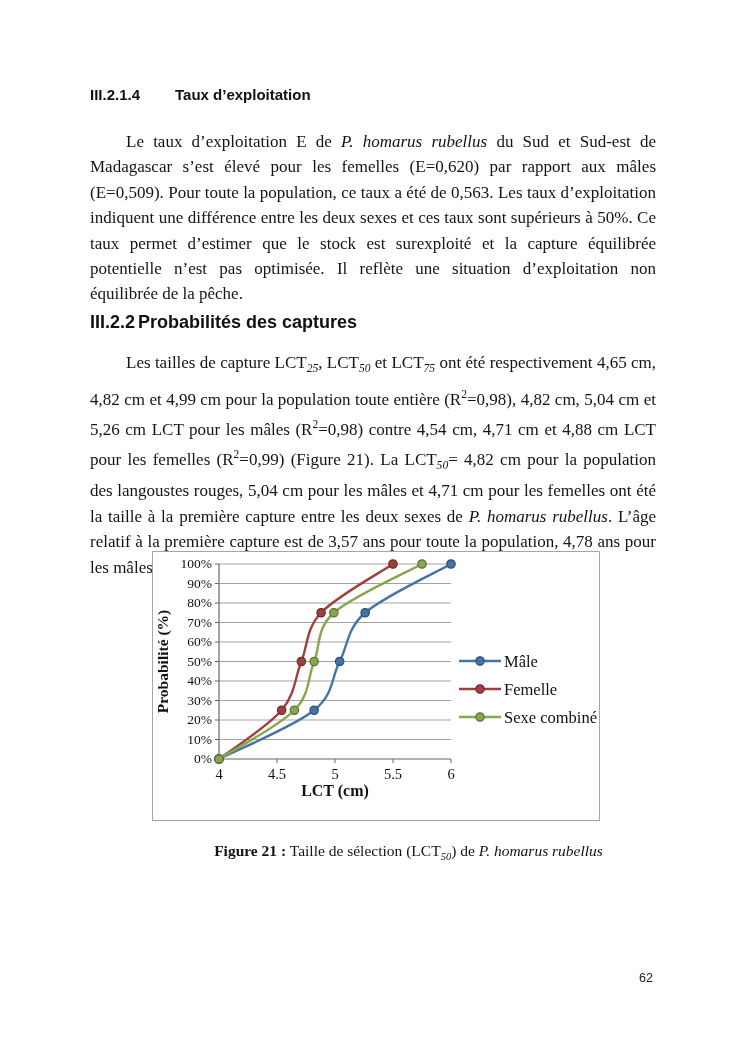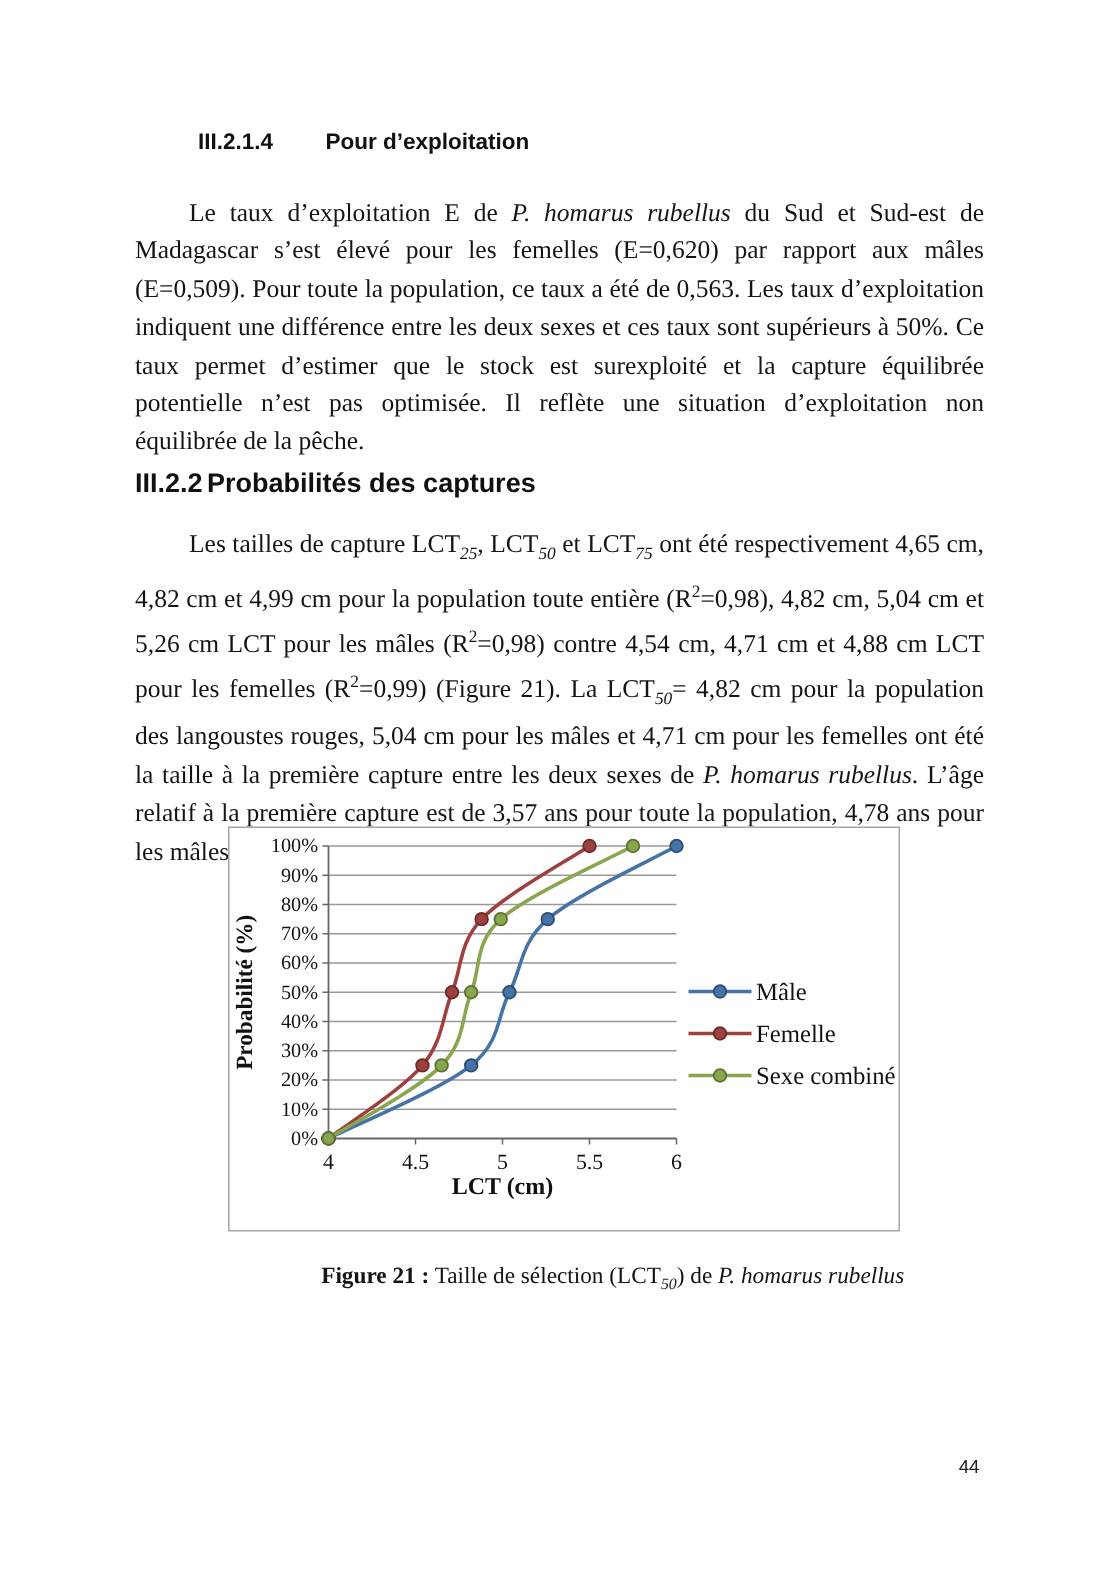--- a/index.html
+++ b/index.html
@@ -13,7 +13,7 @@
     font-family:"Liberation Sans","DejaVu Sans",sans-serif;
     font-weight:bold;font-size:15px;color:#111;
   }
-  .h1 .num{display:inline-block;width:85px;margin-left:42px;}
+  .h1 .num{display:inline-block;width:85px;}
   .h2{
     position:absolute;left:90px;top:312px;margin:0;
     font-family:"Liberation Sans","DejaVu Sans",sans-serif;

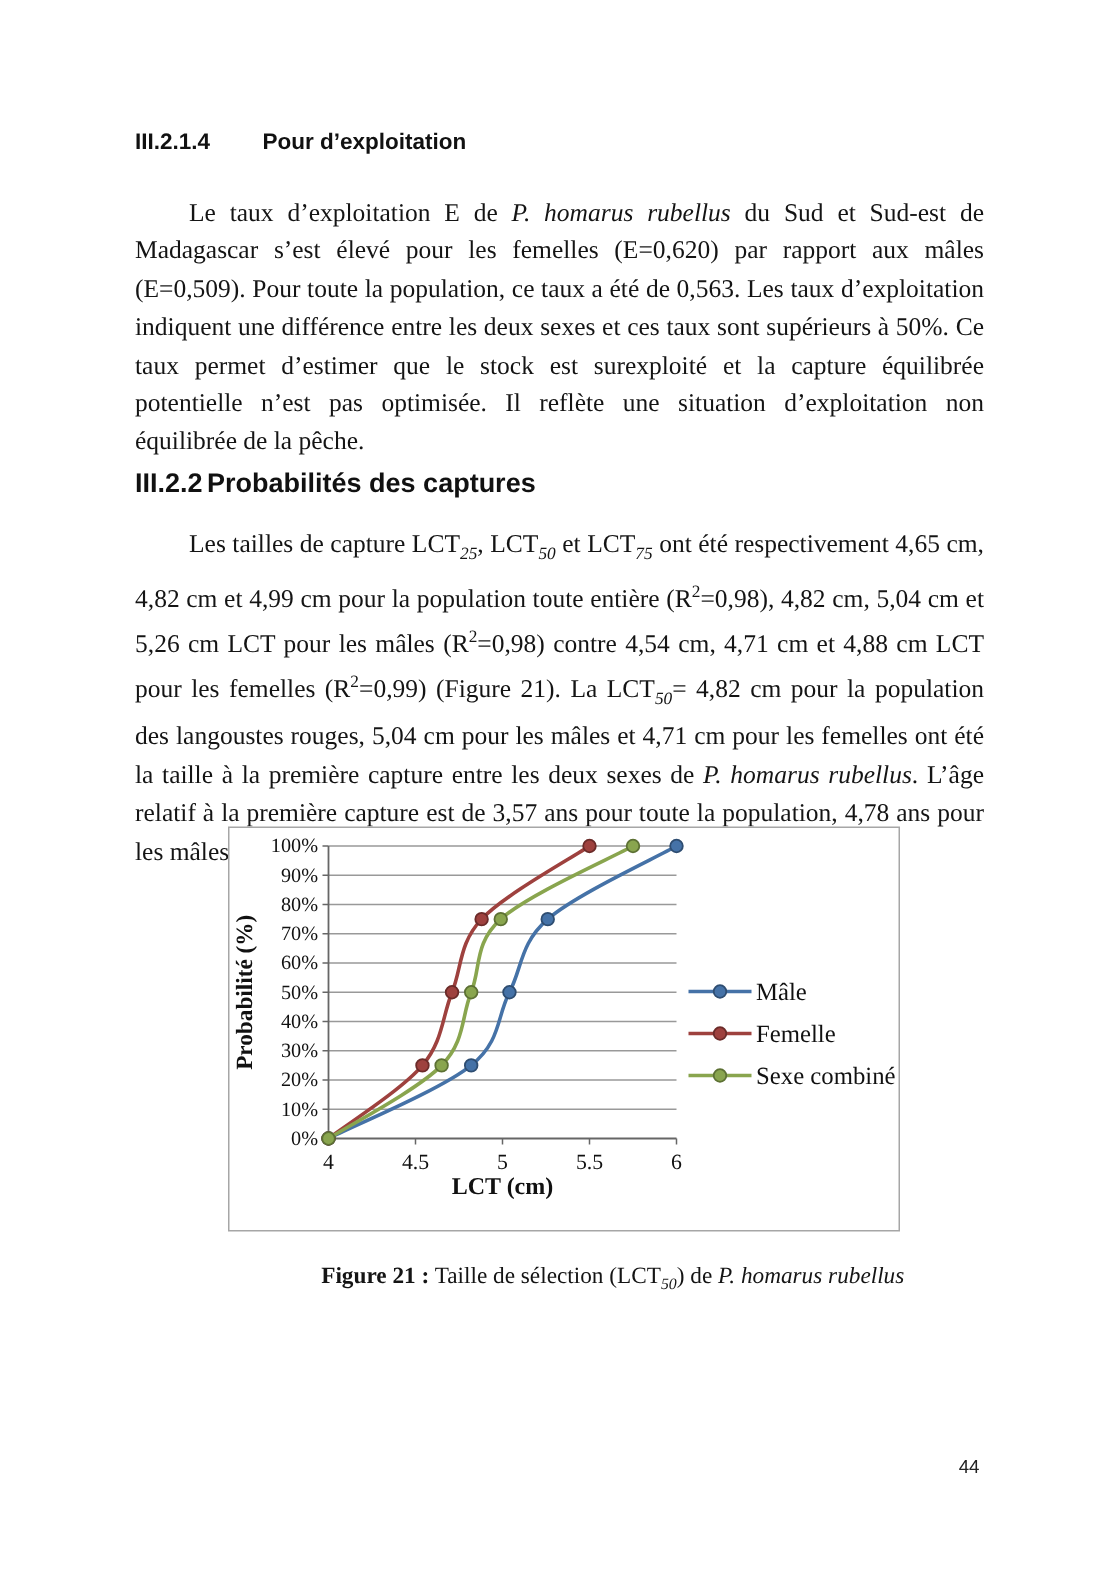--- a/index.html
+++ b/index.html
@@ -48,7 +48,7 @@
 <div class="page">
 
   <h1 class="h1">
-    <span class="num">III.2.1.4</span><span>Pour d’exploitation</span>
+    <span class="num">III.2.1.4</span><span>Taux d’exploitation</span>
   </h1>
 
   <p class="para" id="para1"><span>Le taux d’exploitation E de </span><i>P. homarus rubellus</i><span> du Sud et Sud-est de Madagascar s’est élevé pour les femelles (E=0,620) par rapport aux mâles (E=0,509). Pour toute la population, ce taux a été de 0,563. Les taux d’exploitation indiquent une différence entre les deux sexes et ces taux sont supérieurs à 50%. Ce taux permet d’estimer que le stock est surexploité et la capture équilibrée potentielle n’est pas optimisée. Il reflète une situation d’exploitation non équilibrée de la pêche.</span></p>

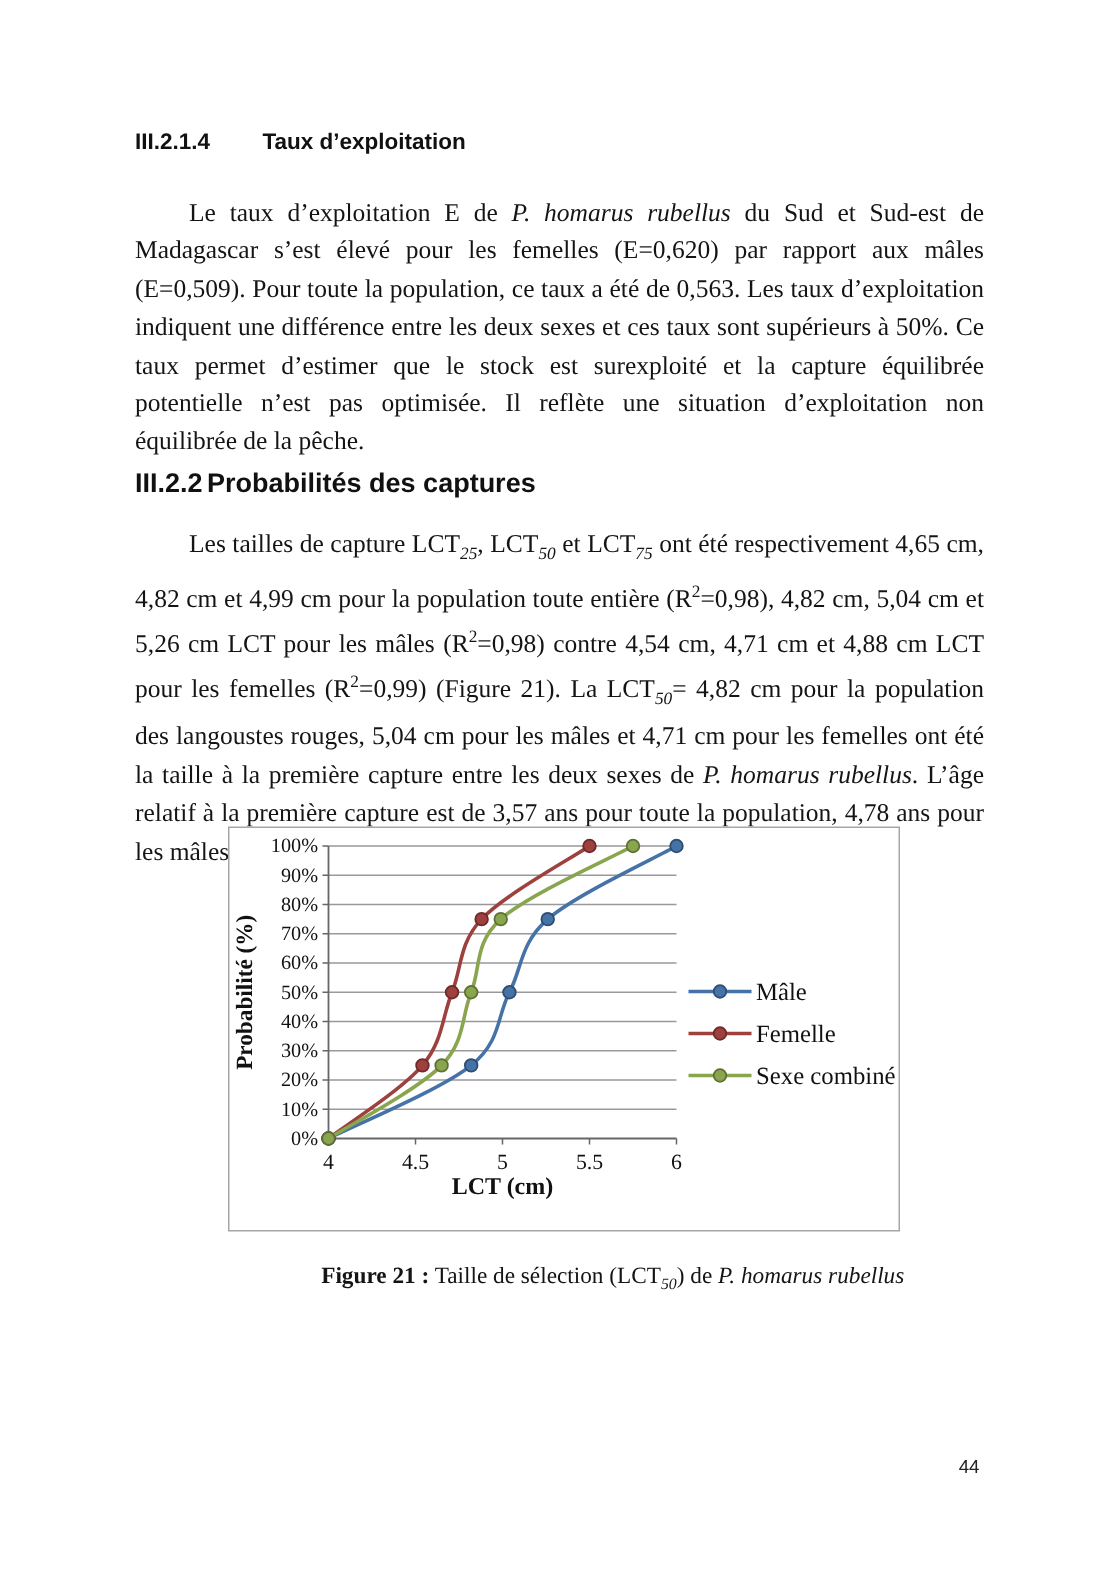--- a/index.html
+++ b/index.html
@@ -139,7 +139,7 @@
 
   <div class="para caption"><b>Figure 21 :</b><span> Taille de sélection (LCT</span><sub>50</sub><span>) de </span><i>P. homarus rubellus</i></div>
 
-  <div class="pageno">44</div>
+  <div class="pageno">62</div>
 
 </div>
 

